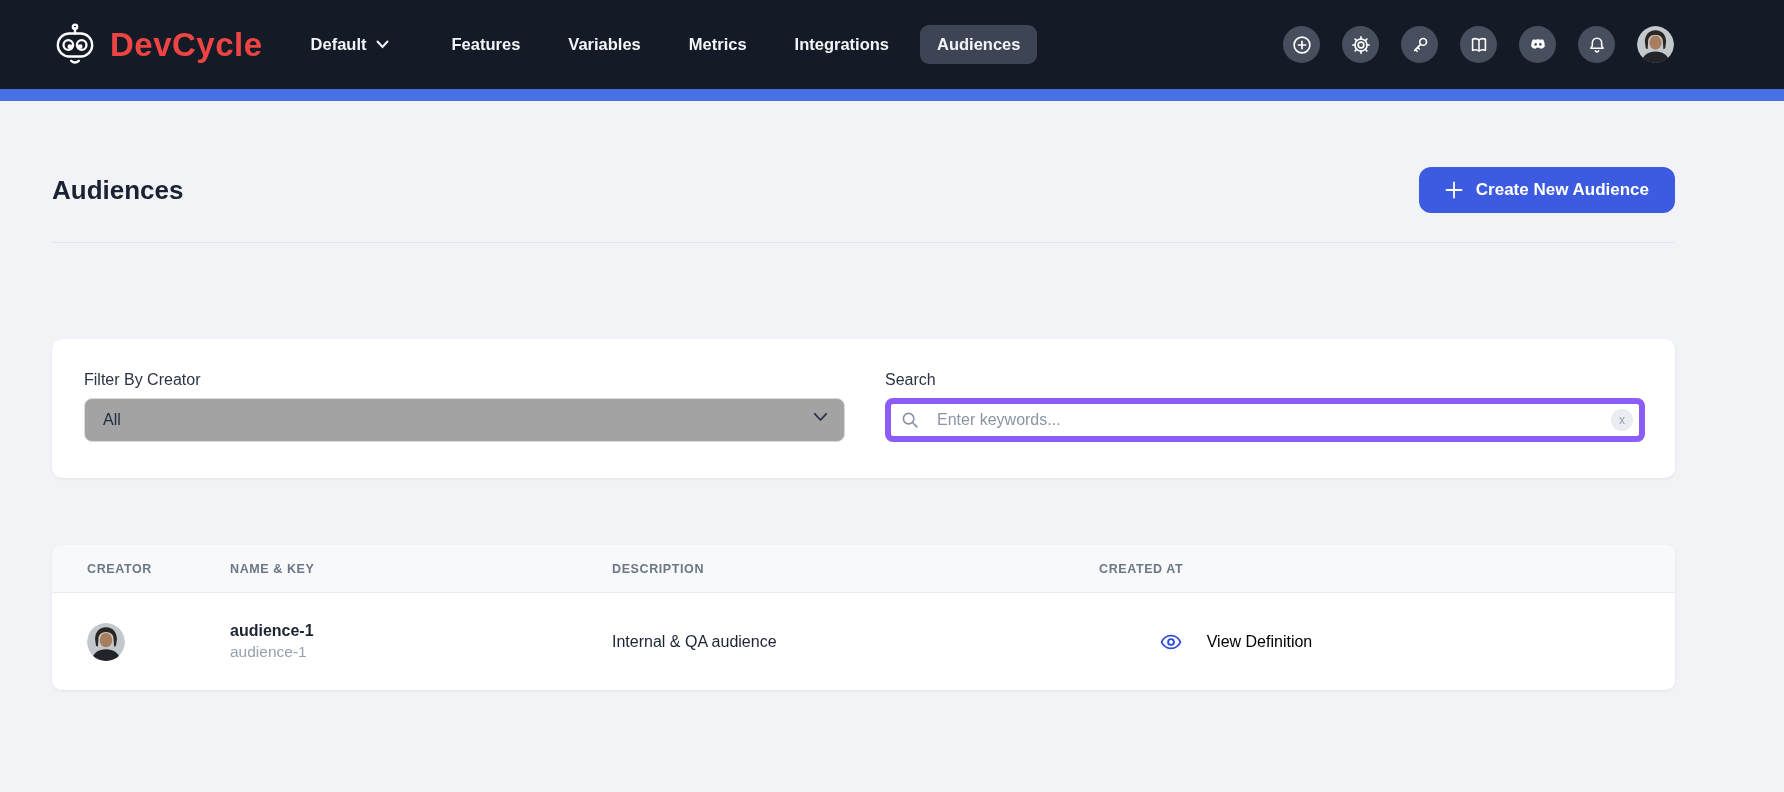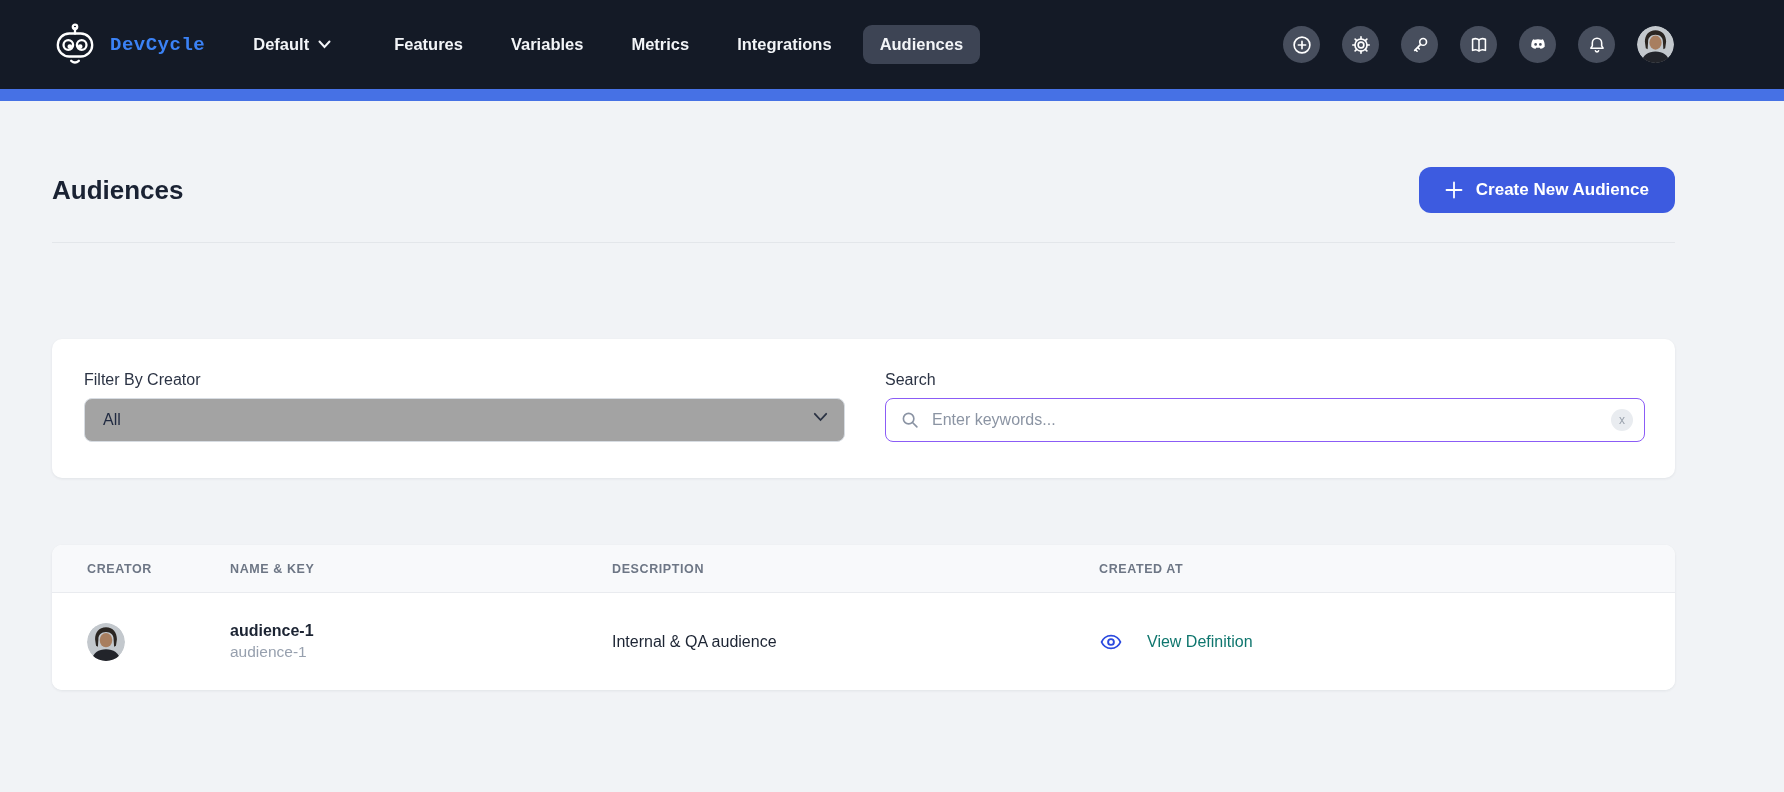--- a/index.html
+++ b/index.html
@@ -9,7 +9,7 @@
   
   .topbar { height:89px; background:#141a26; display:flex; align-items:center; padding:0 110px 0 52px; }
   .brand { display:flex; align-items:center; gap:12px; cursor:pointer; }
-  .brand-name { color:#3b82f6; font-size:19px; font-weight:bold; letter-spacing:.5px; font-family:Liberation Mono, monospace; }
+  .brand-name { color:#ef4444; font-size:33px; font-weight:bold; letter-spacing:.5px; font-family:Liberation Sans, sans-serif; }
   .proj-select { display:flex; align-items:center; gap:9px; margin-left:48px; color:#f2f4f7; font-size:16.5px; font-weight:600; cursor:pointer; }
   .nav-menu { display:flex; align-items:flex-end; margin-left:46px; gap:14px; }
   .nav-item { color:#f2f4f7; font-size:16.5px; font-weight:600; text-decoration:none; padding:10px 17px; border-radius:9px; cursor:pointer; white-space:nowrap; }

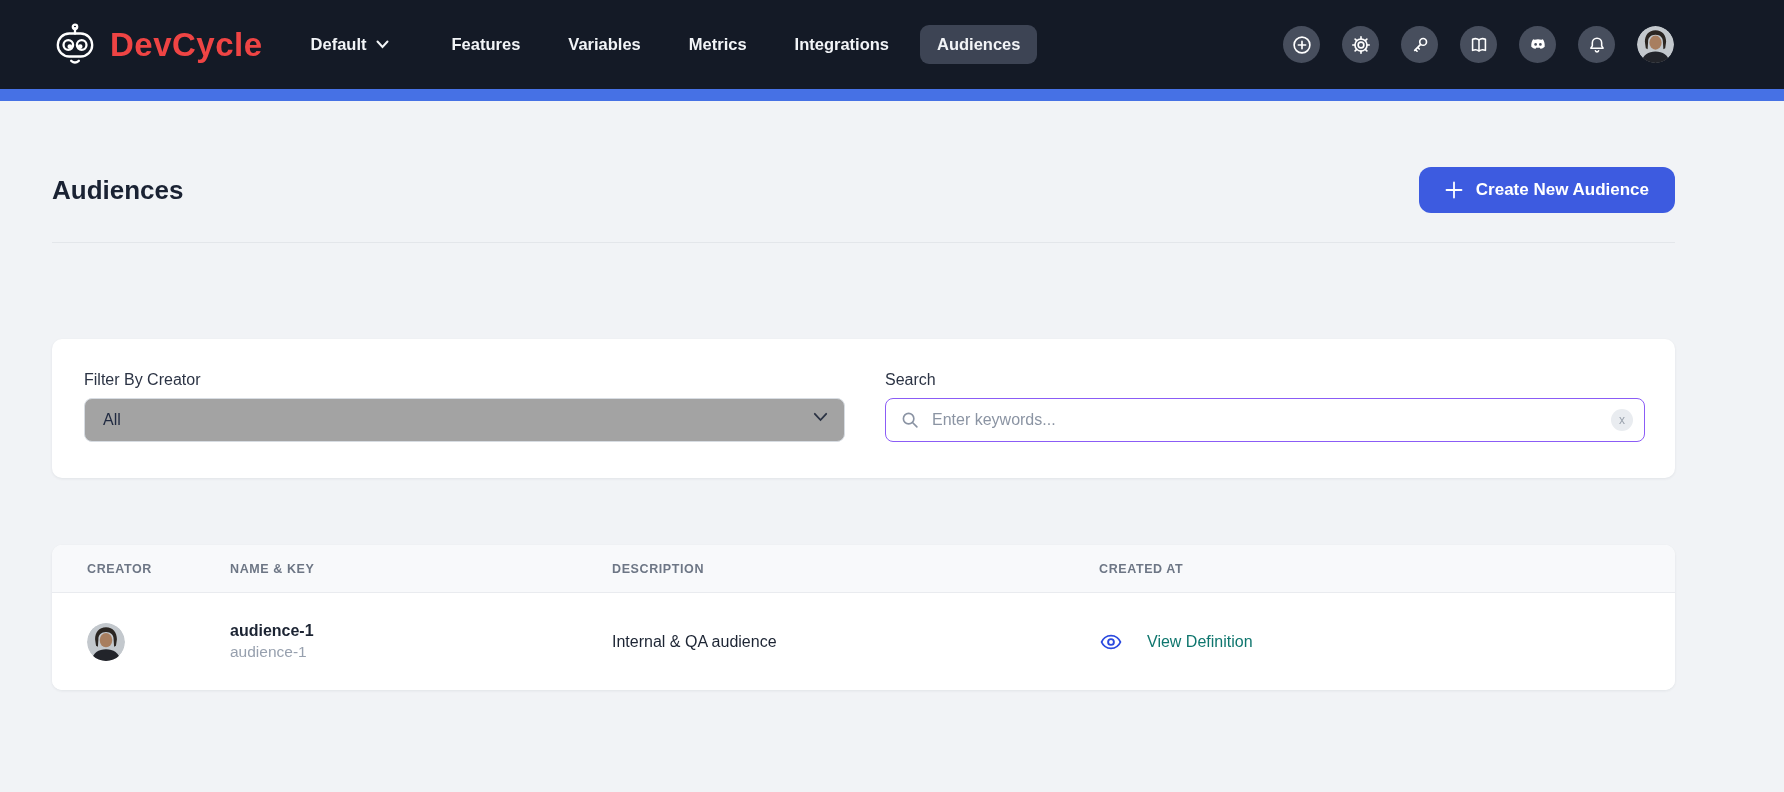--- a/index.html
+++ b/index.html
@@ -34,7 +34,7 @@
   .select-box { position:relative; width:761px; height:44px; border:1px solid #d7dce2; border-radius:8px; background:#a3a3a3; display:flex; align-items:center; padding:0 18px; font-size:16px; font-weight:500; color:#1f2940; cursor:pointer; }
   .select-box .chev { position:absolute; right:16px; top:13px; }
   .search-wrap { position:relative; width:760px; }
-  .search-input { width:100%; height:44px; border:1px solid #8b5cf6; border-radius:8px; padding:0 48px 0 46px; font-size:16px; color:#1f2940; outline:none; font-family:"Liberation Sans", sans-serif; }
+  .search-input { width:100%; height:44px; border:6px solid #8b5cf6; border-radius:8px; padding:0 48px 0 46px; font-size:16px; color:#1f2940; outline:none; font-family:"Liberation Sans", sans-serif; }
   .search-input::placeholder { color:#8b94a3; }
   .search-icon { position:absolute; left:14px; top:11px; }
   .clear-btn { position:absolute; right:12px; top:11px; width:22px; height:22px; border-radius:50%; background:#e9ecf0; border:none; color:#9aa2ad; font-size:12px; line-height:1; cursor:pointer; display:flex; align-items:center; justify-content:center; font-family:"Liberation Sans", sans-serif; }

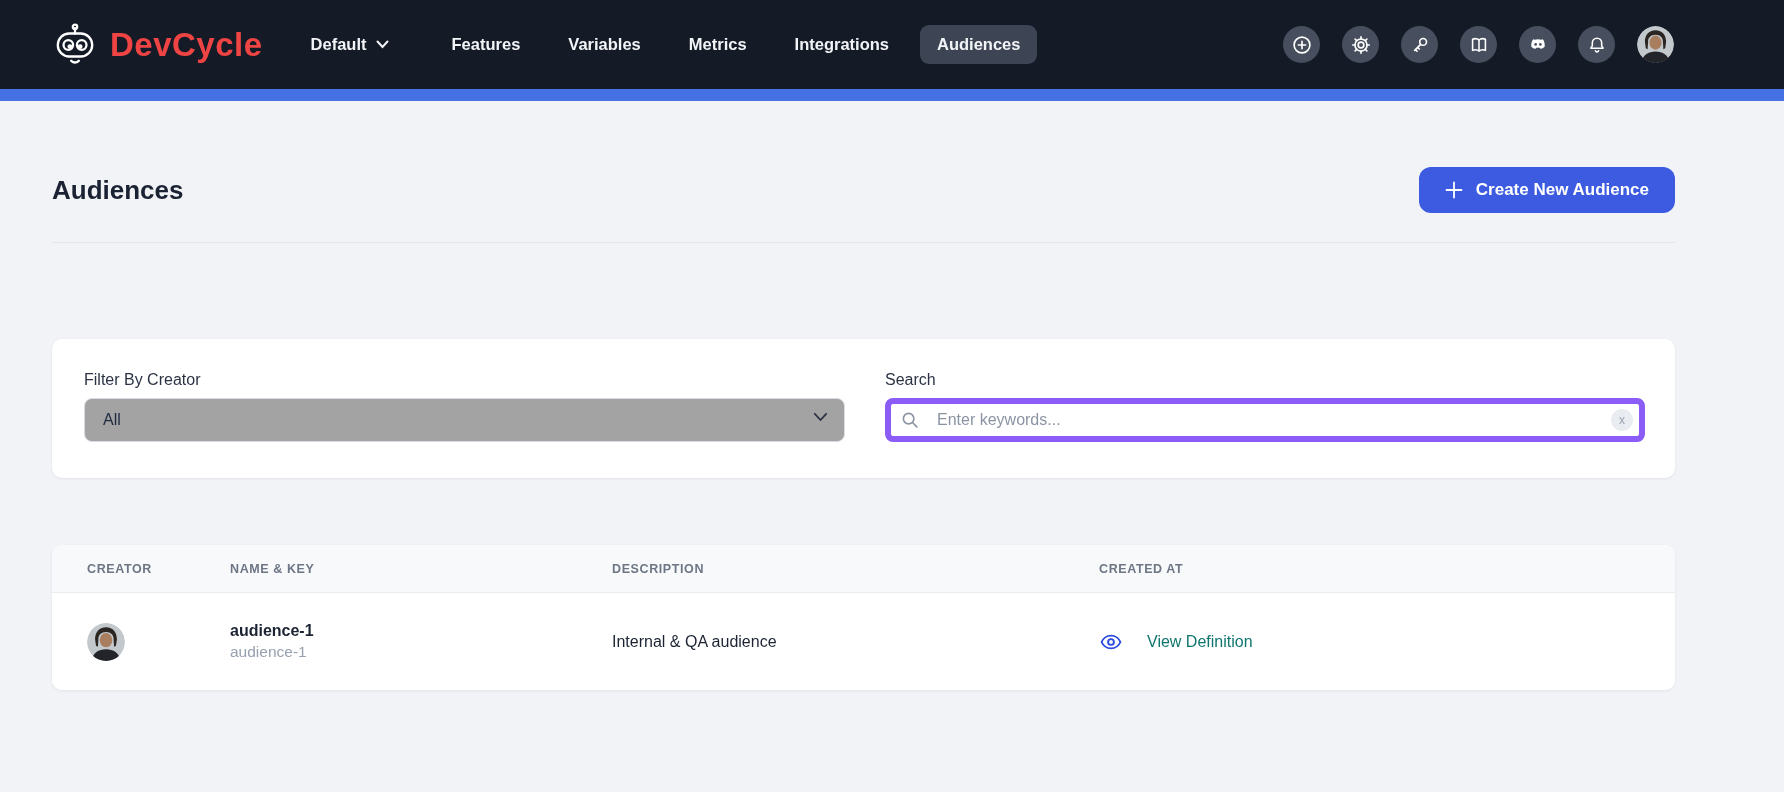--- a/index.html
+++ b/index.html
@@ -52,7 +52,7 @@
   .row-desc { font-size:16px; color:#1c2433; }
   .row-date { font-size:16px; color:#1c2433; }
   .row-time { font-size:15.5px; color:#8a93a3; }
-  .view-link { display:flex; align-items:center; gap:24px; color:#0f766e; font-size:16px; font-weight:500; text-decoration:none; cursor:pointer; }
+  .view-link { display:flex; align-items:center; gap:24px; color:#000000; font-size:16px; font-weight:500; text-decoration:none; cursor:pointer;justify-content:center; }
 
   svg { display:block; }
 </style>

